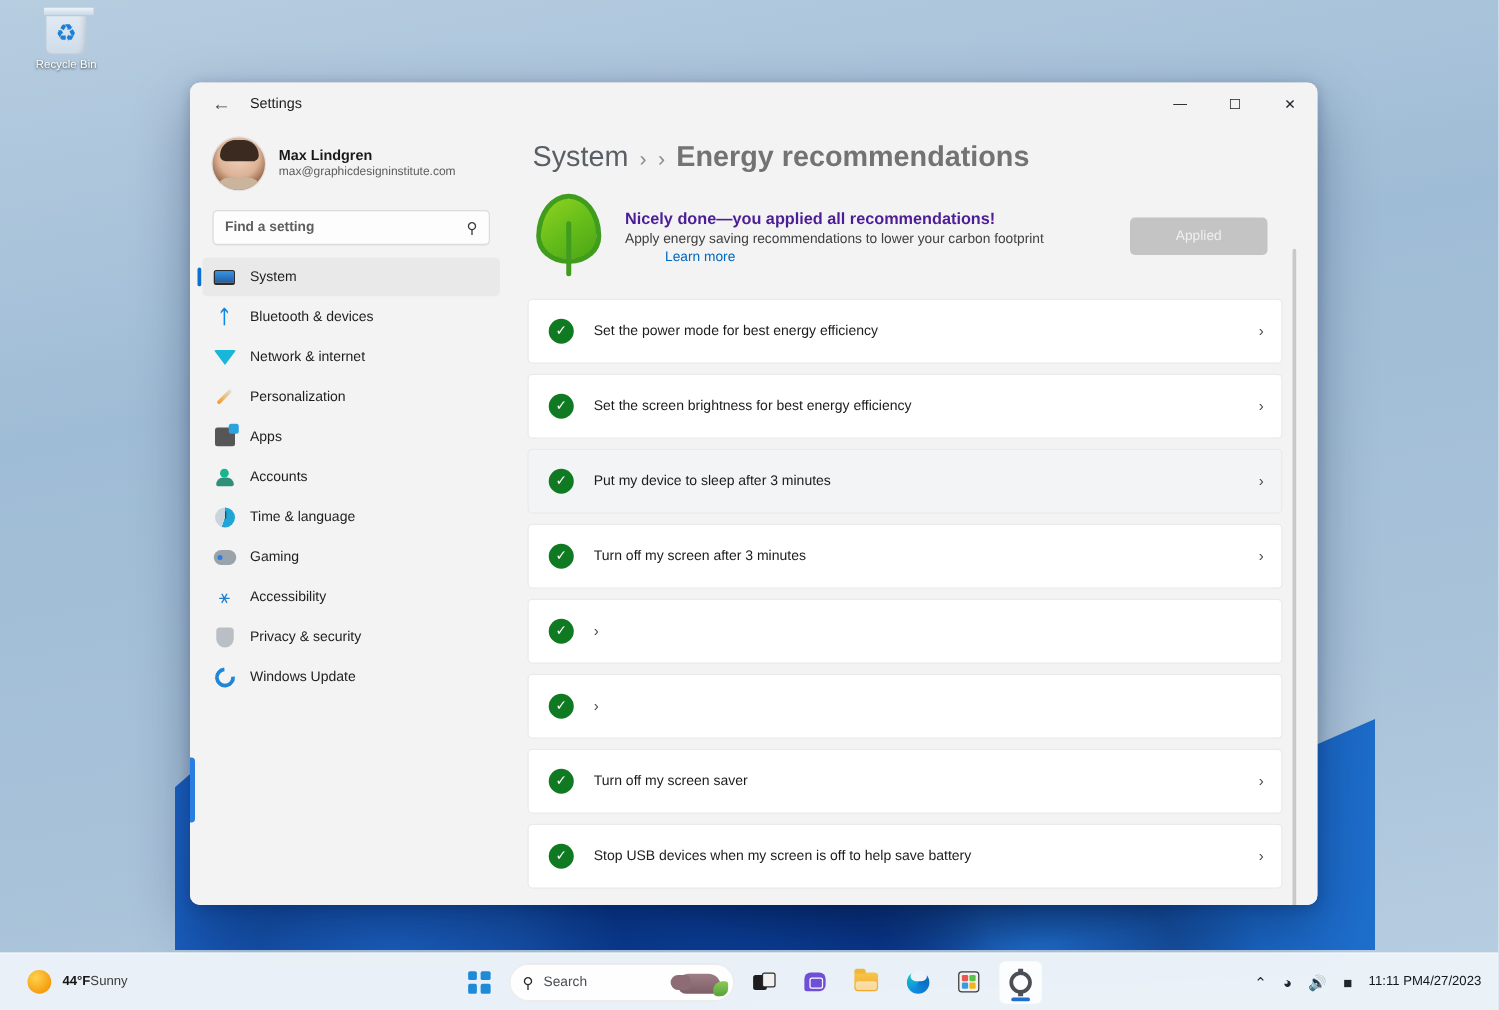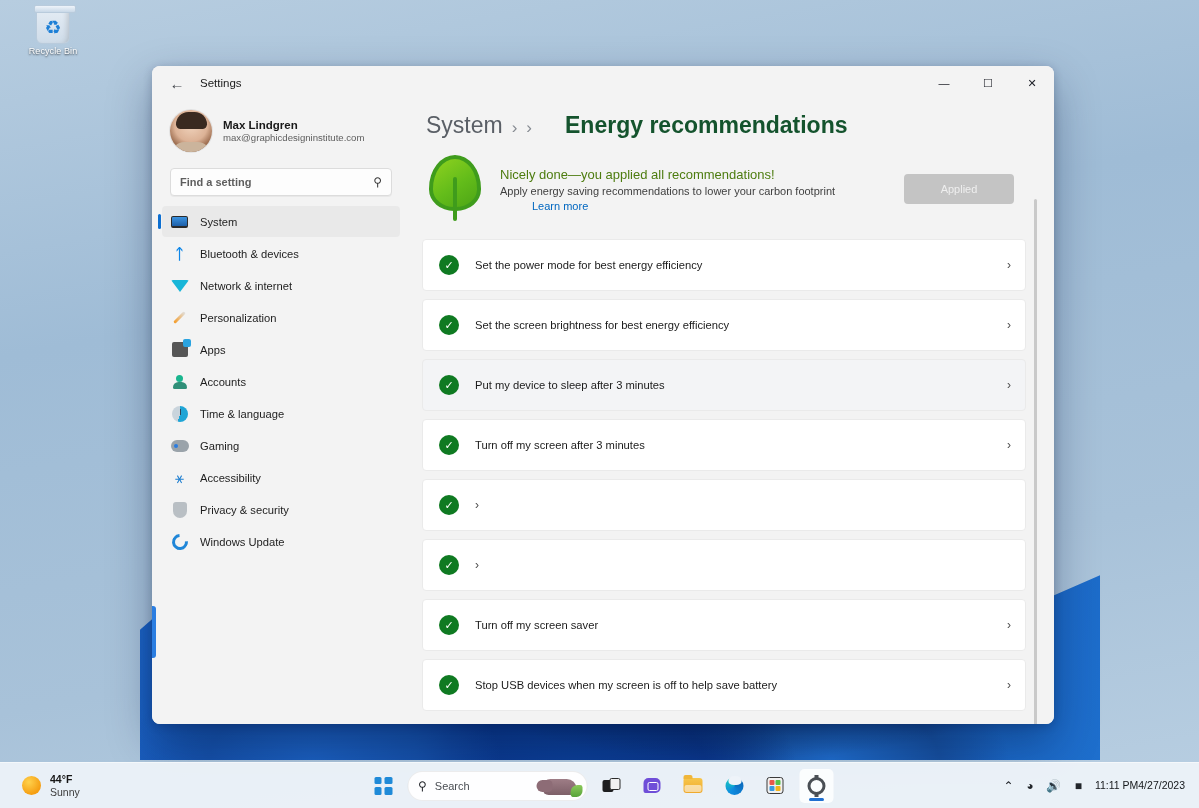--- a/index.html
+++ b/index.html
@@ -161,7 +161,7 @@
     display:flex; align-items:baseline; gap:9px; padding: 6px 0 14px 4px; flex-wrap:nowrap;
   }
   .crumb { font-size:23px; color:#5a5f66; white-space:nowrap; }
-  .crumb.current { color:#14532d; font-weight:bold;margin-left:24px; }
+  .crumb.current { color:#737373; font-weight:bold; }
   .crumb-sep { font-size:17px; color:#868b92; }
 
   #scroll-area { flex:1; min-height:0; position:relative; padding-right:14px; }

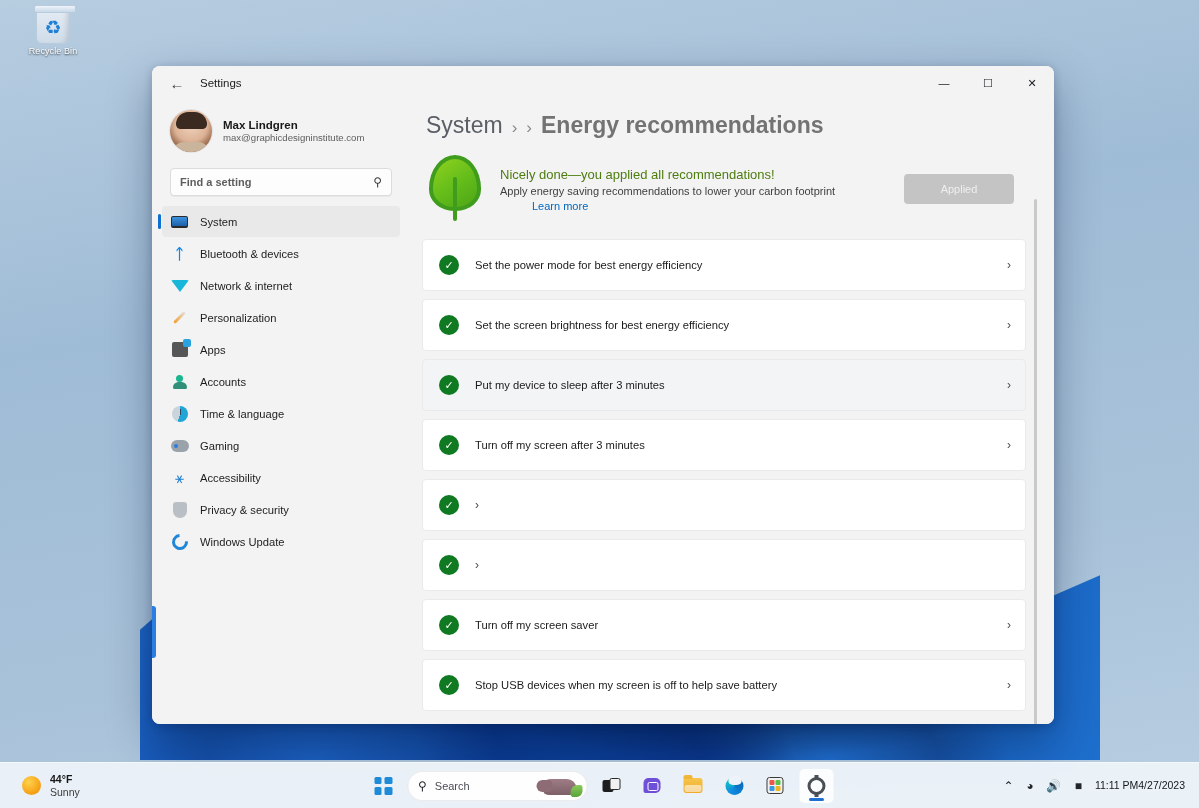--- a/index.html
+++ b/index.html
@@ -184,7 +184,7 @@
     background:#3f9c1c; border-radius:2px;
   }
   .hero-text{ flex:1; min-width:0; display:flex; flex-direction:column; gap:3px; }
-  .hero-title{ font-size:13px; font-weight:normal; color:#4d7c0f; }
+  .hero-title{ font-size:13px; font-weight:bold; color:#4c1d95; }
   .hero-sub{ font-size:11px; color:#3f3f3f; }
   .hero-link{ font-size:11px; color:#0067c0;padding-left:32px; }
   #applied-btn{

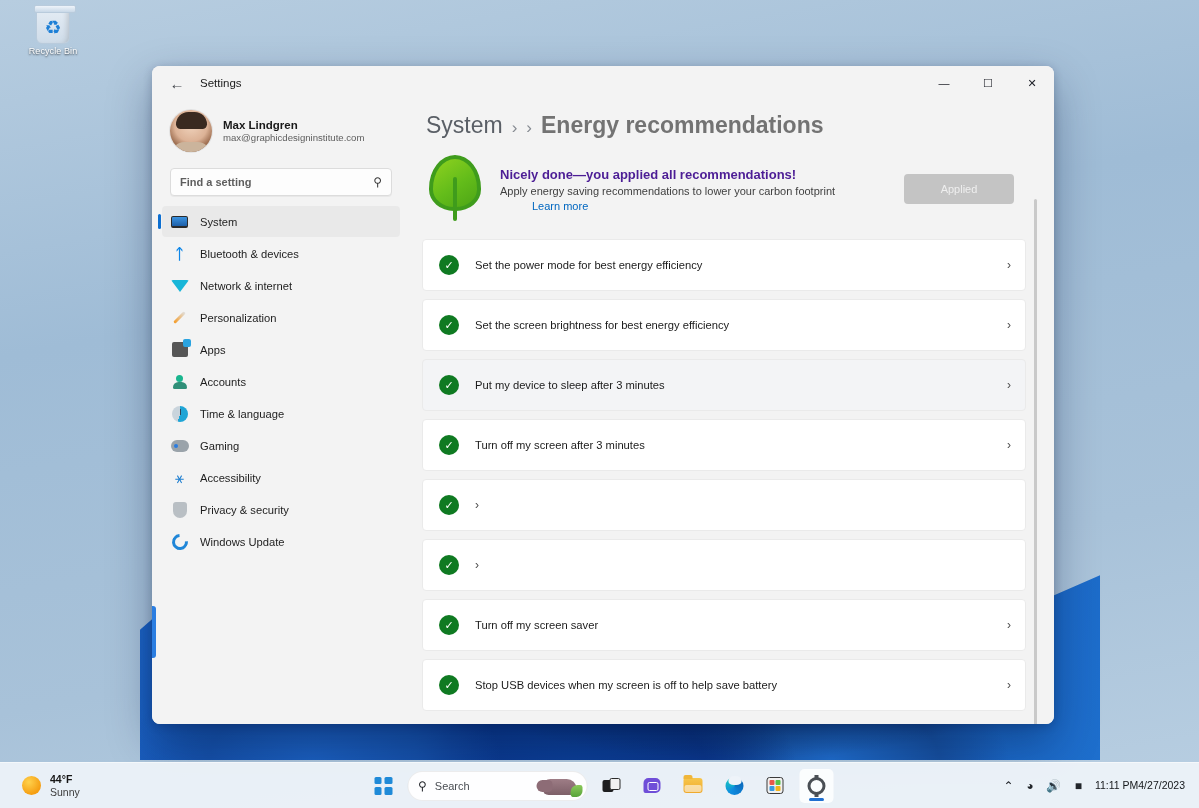--- a/index.html
+++ b/index.html
@@ -222,7 +222,7 @@
   #weather { display:flex; align-items:center; gap:9px; margin-left:22px; }
   .sun { width:19px; height:19px; border-radius:50%;
          background:radial-gradient(circle at 36% 32%, #ffd24d, #f59e12 70%); }
-  .w-text{ display:flex; flex-direction:column; line-height:1.22; }
+  .w-text{ display:flex; flex-direction:row; line-height:1.22; }
   .w-temp{ font-size:10.5px; color:#161616; font-weight:bold; }
   .w-cond{ font-size:10.5px; color:#3b3b3b; }
 

